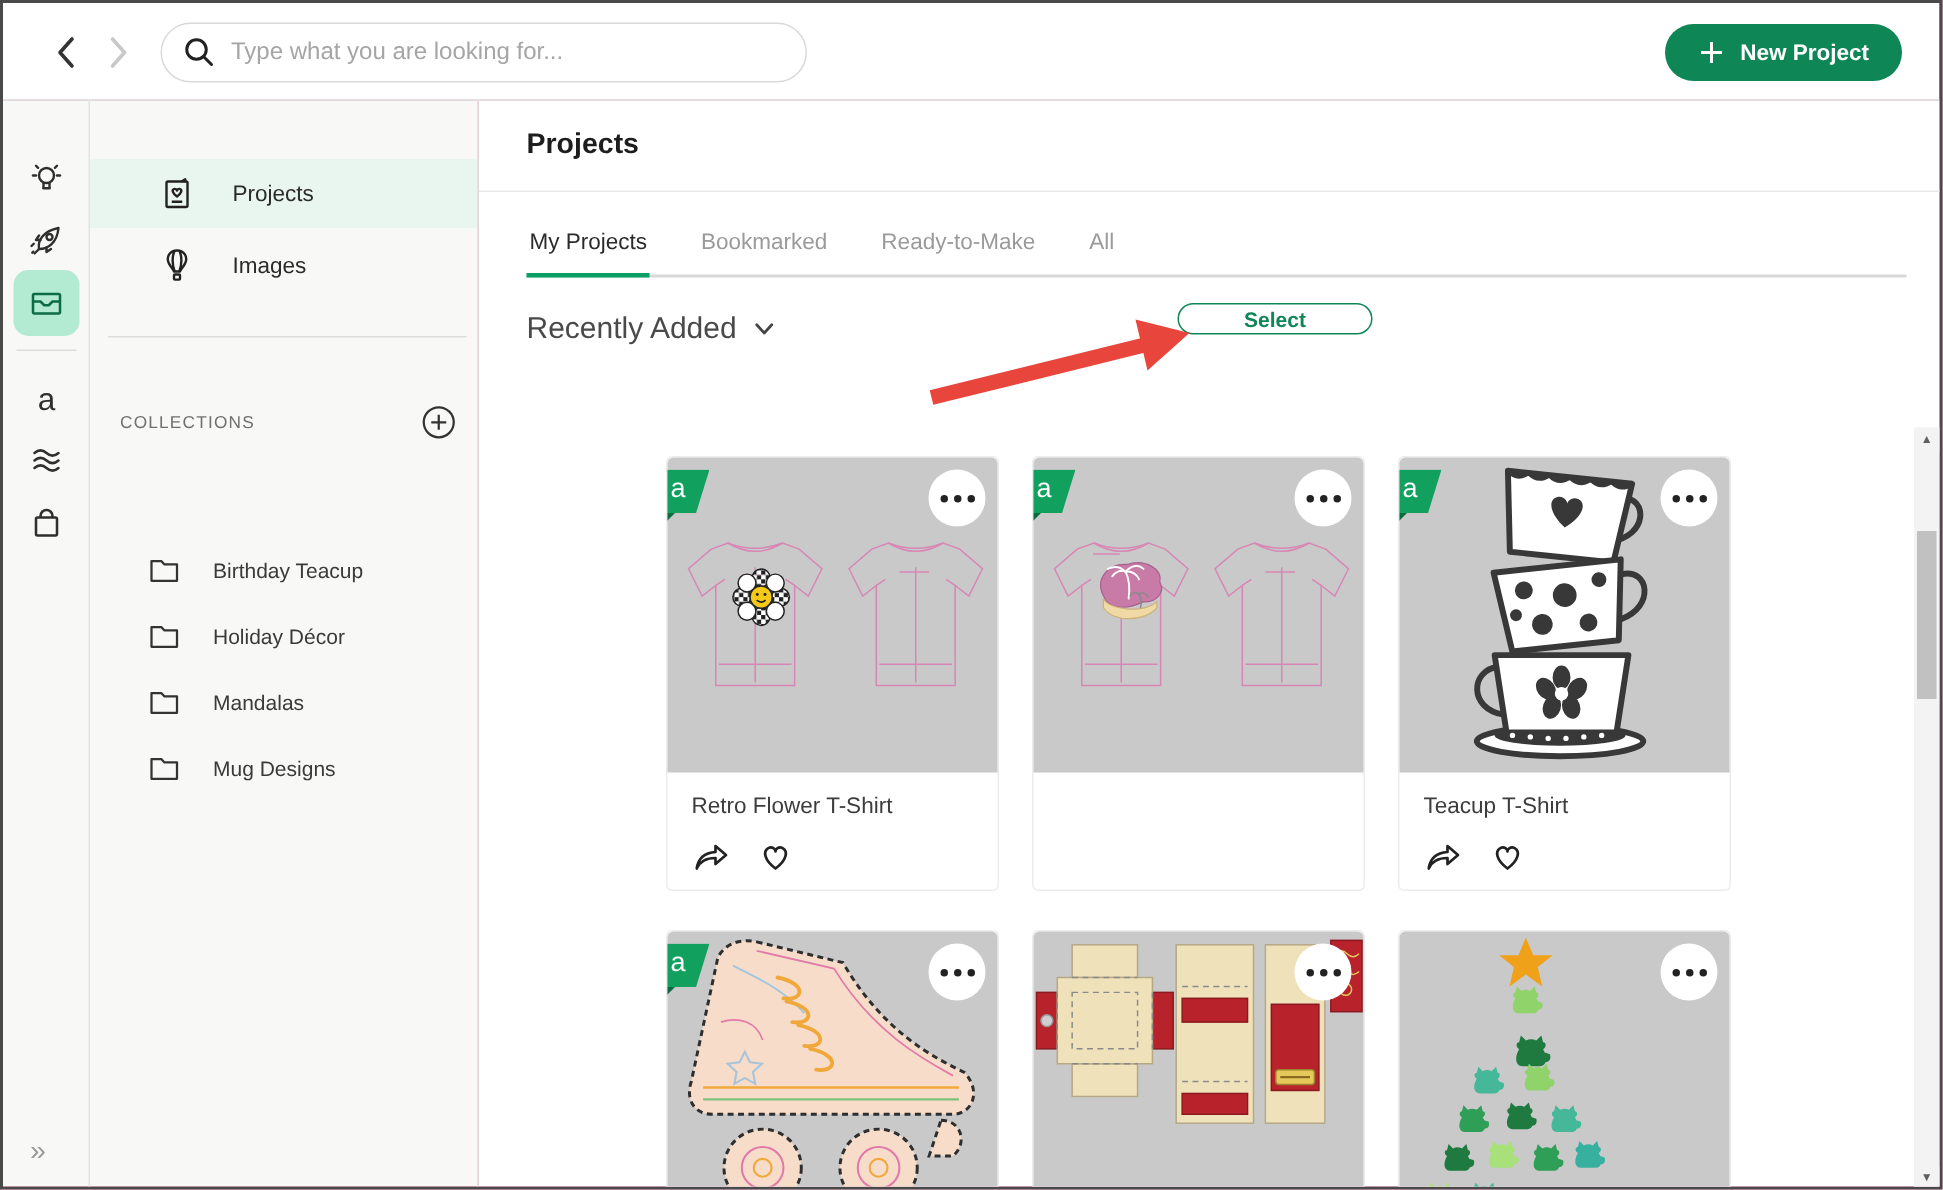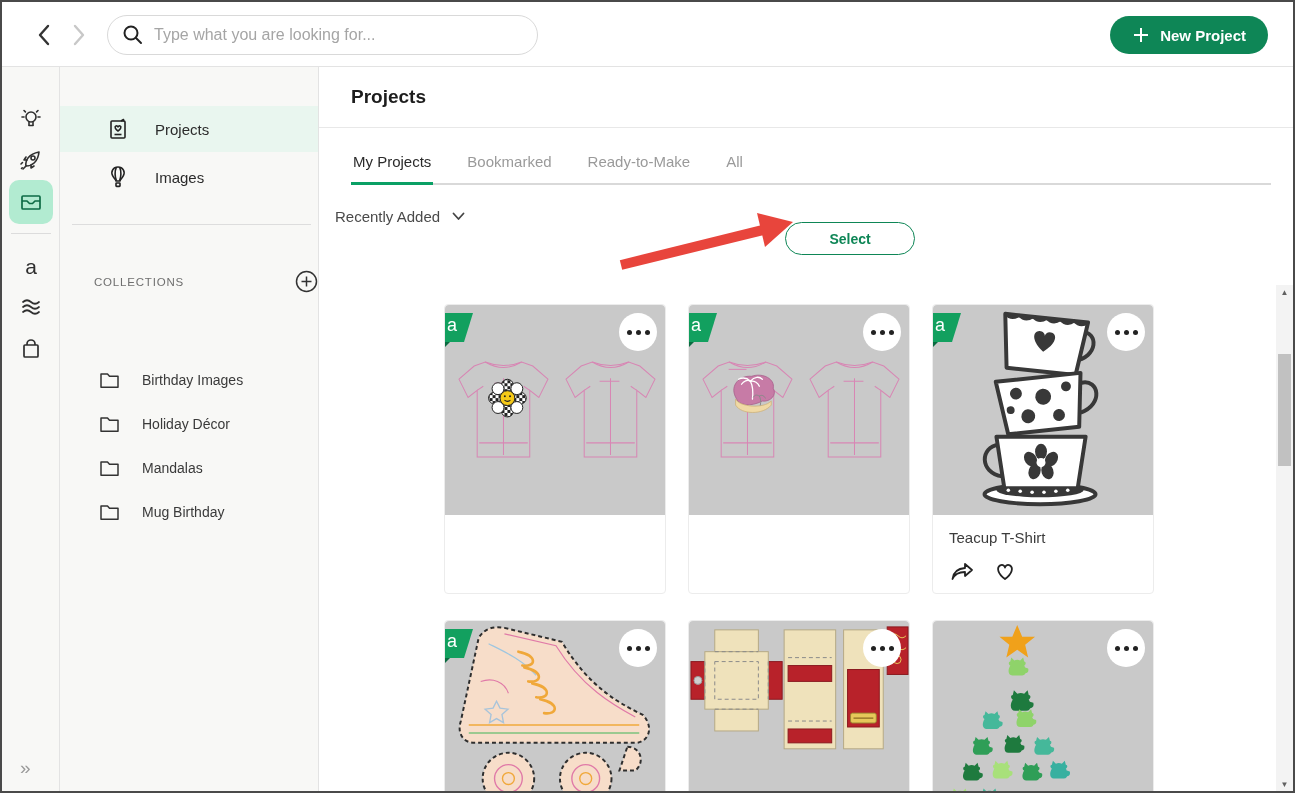--- a/index.html
+++ b/index.html
@@ -48,7 +48,7 @@
   .tabs{position:absolute;left:32px;top:78px;width:920px;display:flex;gap:32px;border-bottom:2px solid #d9d9d9;}
   .tab{padding:8px 2px 12px;font-size:15px;color:#9a9a9a;cursor:pointer;background:none;border:none;border-bottom:3px solid transparent;margin-bottom:-2px;font-family:inherit;}
   .tab.active{color:#2b2b2b;border-bottom-color:var(--underline-green);}
-  .sort{position:absolute;left:16px;top:141px;display:flex;align-items:center;gap:12px;font-size:15px;color:#4a4a4a;background:none;border:none;cursor:pointer;font-family:inherit;}
+  .sort{position:absolute;left:32px;top:141px;display:flex;align-items:center;gap:12px;font-size:20px;color:#4a4a4a;background:none;border:none;cursor:pointer;font-family:inherit;}
   .select-btn{position:absolute;left:466px;top:135px;width:130px;height:33px;border:1.5px solid var(--accent-green);border-radius:17px;background:#fff;color:var(--accent-green);font-weight:bold;font-size:14px;cursor:pointer;font-family:inherit;margin-top:20px;}
   .proj-search{position:absolute;left:612px;top:133px;width:334px;height:36px;border:1px solid #c9c9c9;border-radius:2px;display:flex;overflow:hidden;background:#fff;}
   .proj-search input{flex:1;border:none;outline:none;padding:0 12px;font-size:15px;color:#444;font-family:inherit;}

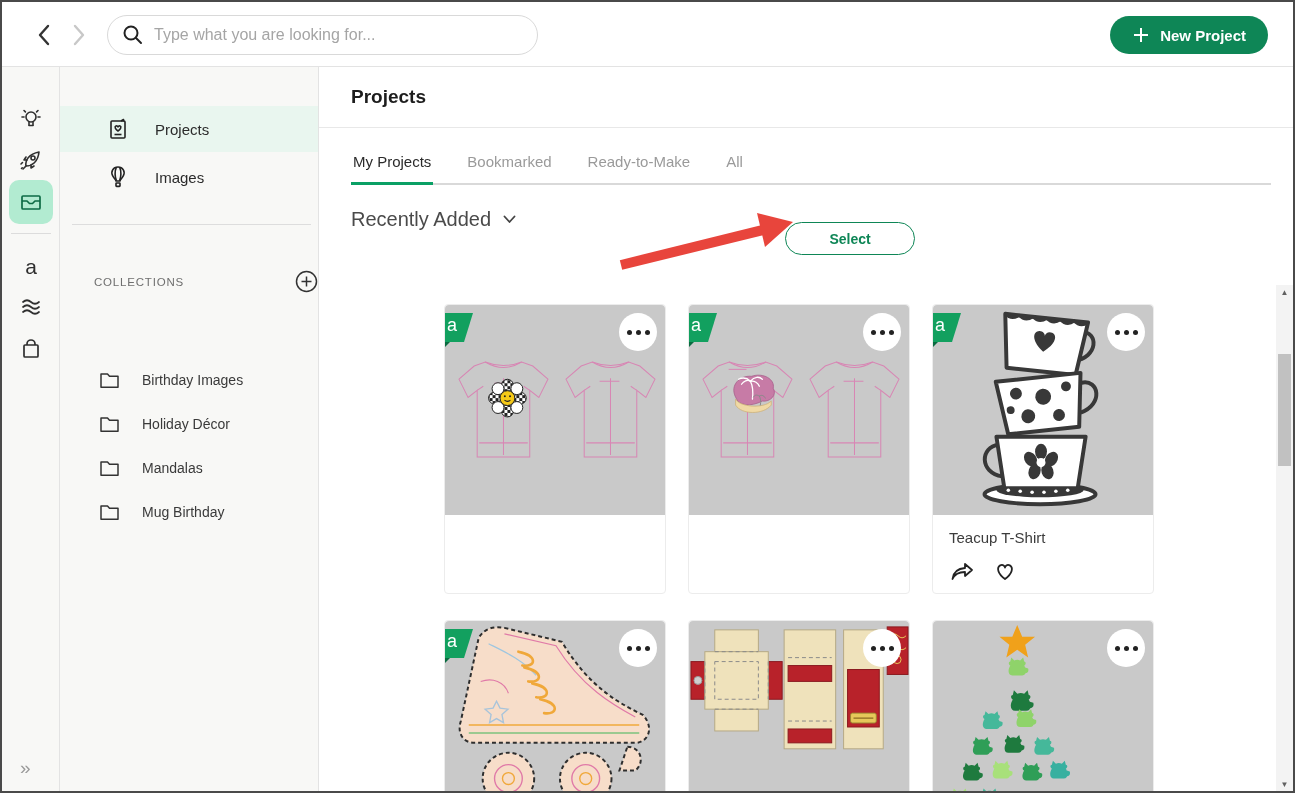--- a/index.html
+++ b/index.html
@@ -49,7 +49,7 @@
   .tab{padding:8px 2px 12px;font-size:15px;color:#9a9a9a;cursor:pointer;background:none;border:none;border-bottom:3px solid transparent;margin-bottom:-2px;font-family:inherit;}
   .tab.active{color:#2b2b2b;border-bottom-color:var(--underline-green);}
   .sort{position:absolute;left:32px;top:141px;display:flex;align-items:center;gap:12px;font-size:20px;color:#4a4a4a;background:none;border:none;cursor:pointer;font-family:inherit;}
-  .select-btn{position:absolute;left:466px;top:135px;width:130px;height:33px;border:1.5px solid var(--accent-green);border-radius:17px;background:#fff;color:var(--accent-green);font-weight:bold;font-size:14px;cursor:pointer;font-family:inherit;margin-top:20px;}
+  .select-btn{position:absolute;left:466px;top:135px;width:130px;height:21px;border:1.5px solid var(--accent-green);border-radius:17px;background:#fff;color:var(--accent-green);font-weight:bold;font-size:14px;cursor:pointer;font-family:inherit;}
   .proj-search{position:absolute;left:612px;top:133px;width:334px;height:36px;border:1px solid #c9c9c9;border-radius:2px;display:flex;overflow:hidden;background:#fff;}
   .proj-search input{flex:1;border:none;outline:none;padding:0 12px;font-size:15px;color:#444;font-family:inherit;}
   .proj-search input::placeholder{color:#a3a3a3;}

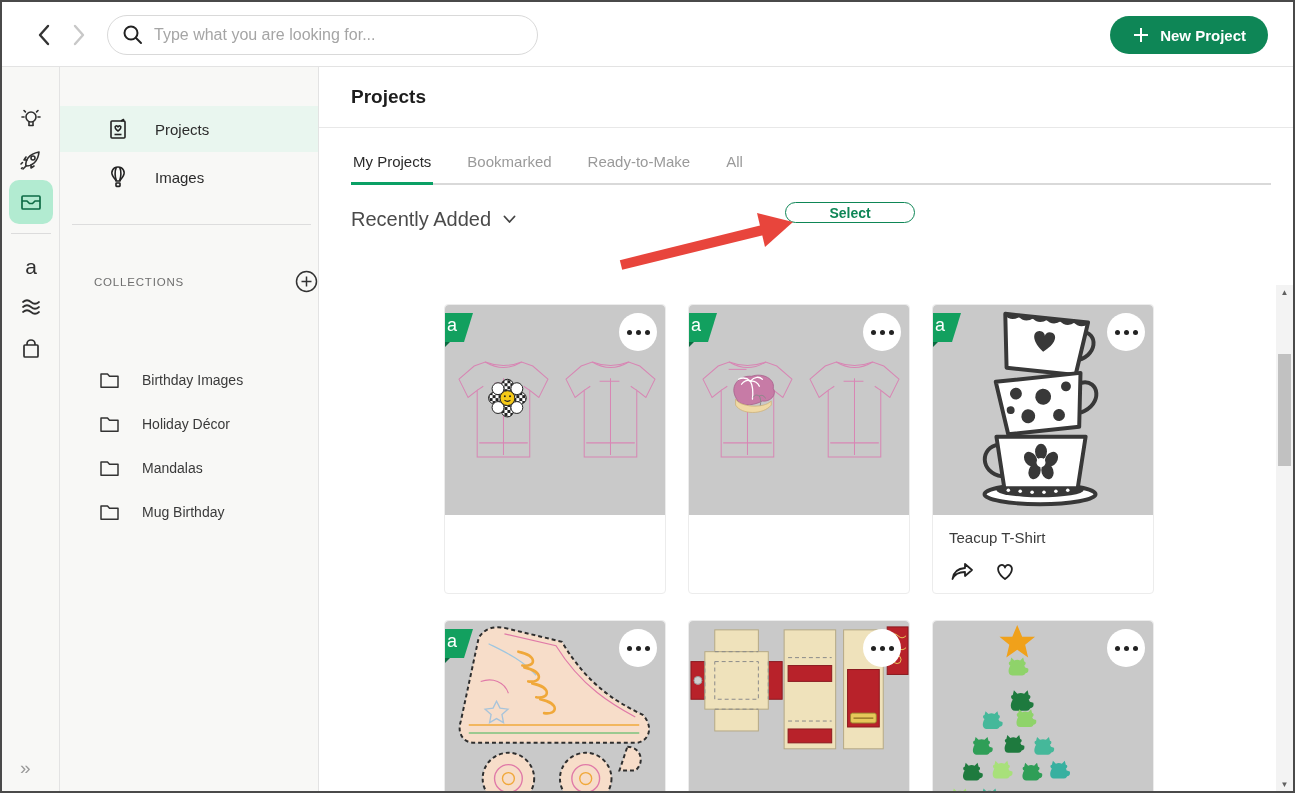--- a/index.html
+++ b/index.html
@@ -36,7 +36,7 @@
   .side-row{position:absolute;left:0;width:100%;height:46px;display:flex;align-items:center;padding-left:47px;gap:26px;cursor:pointer;color:var(--text-dark);font-size:15px;}
   .side-row.active{background:var(--sidebar-active-bg);}
   .side-divider{position:absolute;left:12px;top:157px;width:239px;height:1px;background:#ddd;}
-  .collections{position:absolute;left:34px;top:203px;width:224px;display:flex;align-items:center;justify-content:space-between;}
+  .collections{position:absolute;left:20px;top:203px;width:224px;display:flex;align-items:center;justify-content:space-between;}
   .collections-label{font-size:11.5px;letter-spacing:.8px;color:#6f6f6f;}
   .add-collection{background:none;border:none;cursor:pointer;color:#333;display:flex;}
   .folder-row{position:absolute;left:0;width:100%;height:44px;display:flex;align-items:center;padding-left:39px;gap:22px;cursor:pointer;color:#3a3a3a;font-size:14px;}

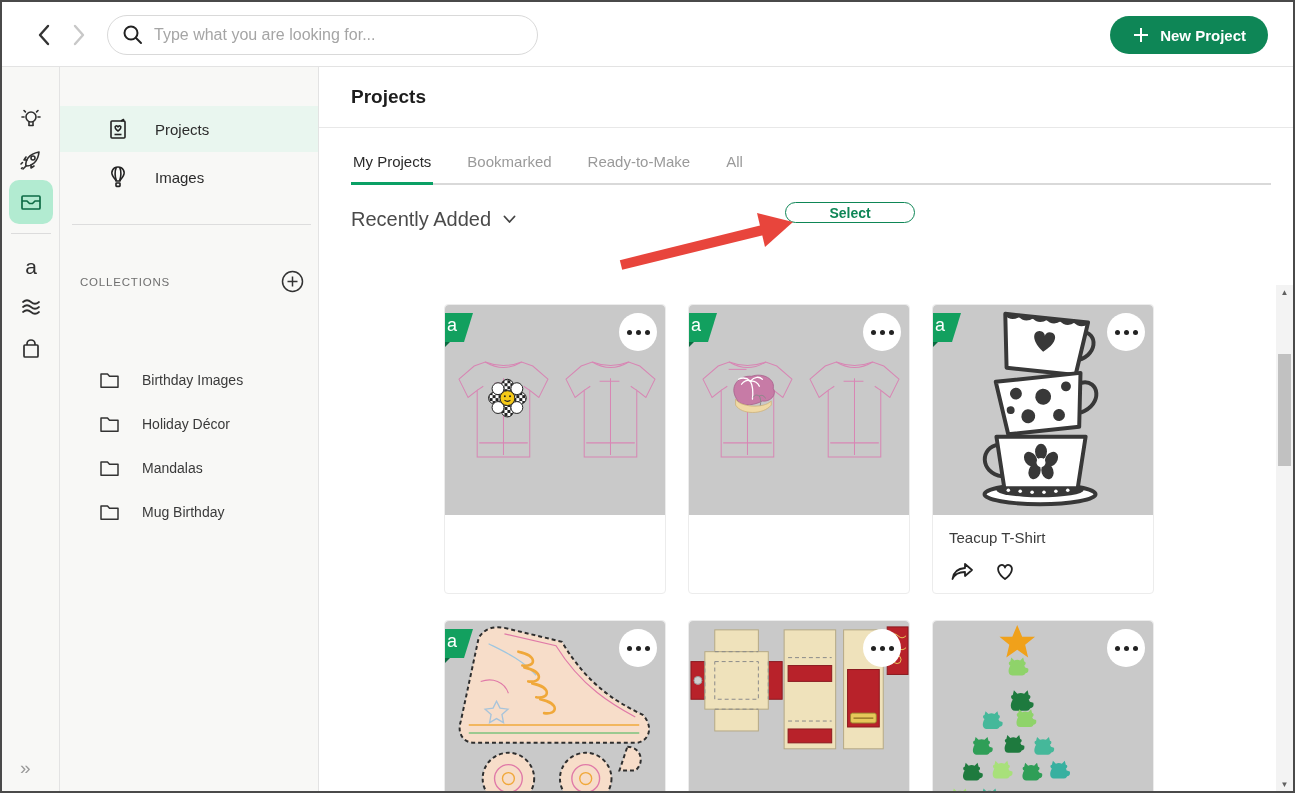--- a/index.html
+++ b/index.html
@@ -217,7 +217,7 @@
       <svg width="21" height="18" viewBox="0 0 21 18" fill="none" stroke="#333" stroke-width="1.5" stroke-linejoin="round">
           <path d="M2 3 h6.5 l2 2.2 H19 v11 H2 Z"></path>
         </svg>
-      <span>Birthday Images</span>
+      <span>Birthday Teacup</span>
     </div>
     <div class="folder-row" style="top:335px">
       <svg width="21" height="18" viewBox="0 0 21 18" fill="none" stroke="#333" stroke-width="1.5" stroke-linejoin="round">

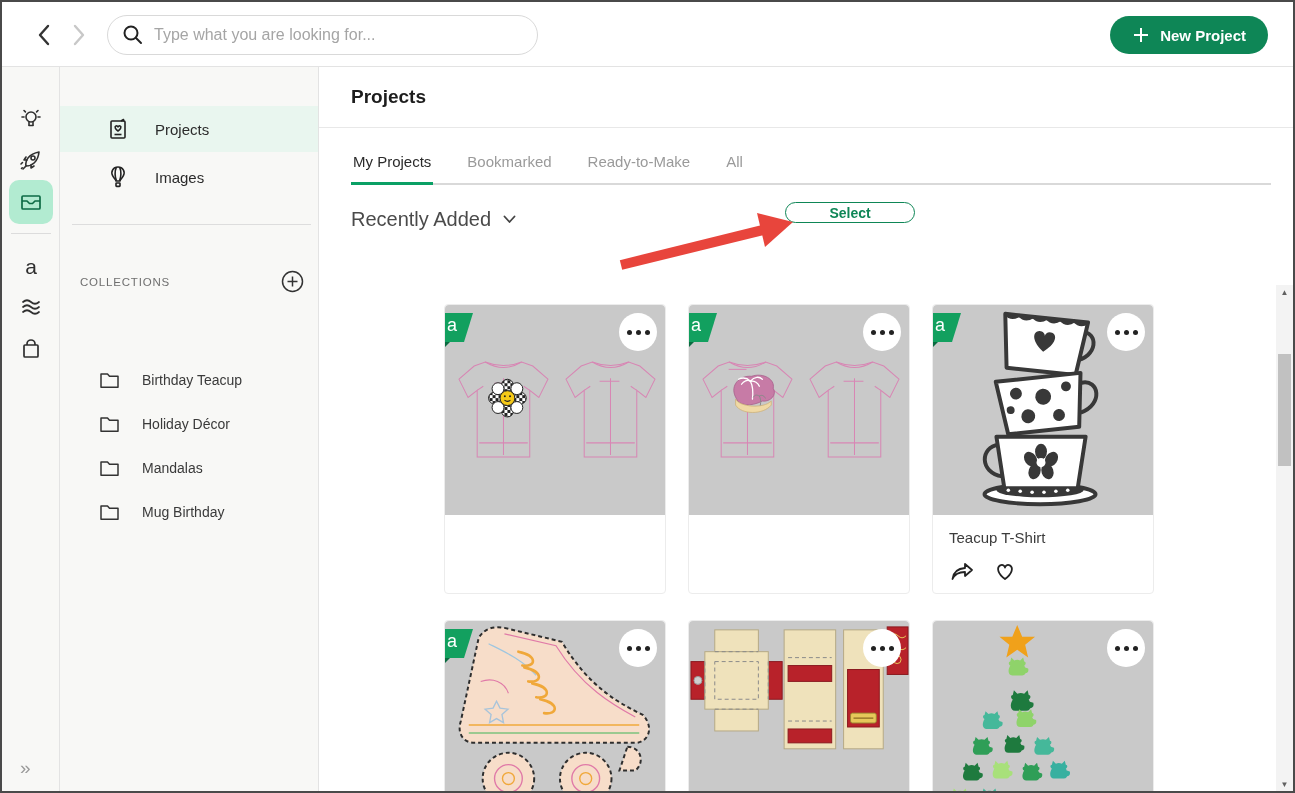--- a/index.html
+++ b/index.html
@@ -235,7 +235,7 @@
       <svg width="21" height="18" viewBox="0 0 21 18" fill="none" stroke="#333" stroke-width="1.5" stroke-linejoin="round">
           <path d="M2 3 h6.5 l2 2.2 H19 v11 H2 Z"></path>
         </svg>
-      <span>Mug Birthday</span>
+      <span>Mug Designs</span>
     </div>
   </nav>
 

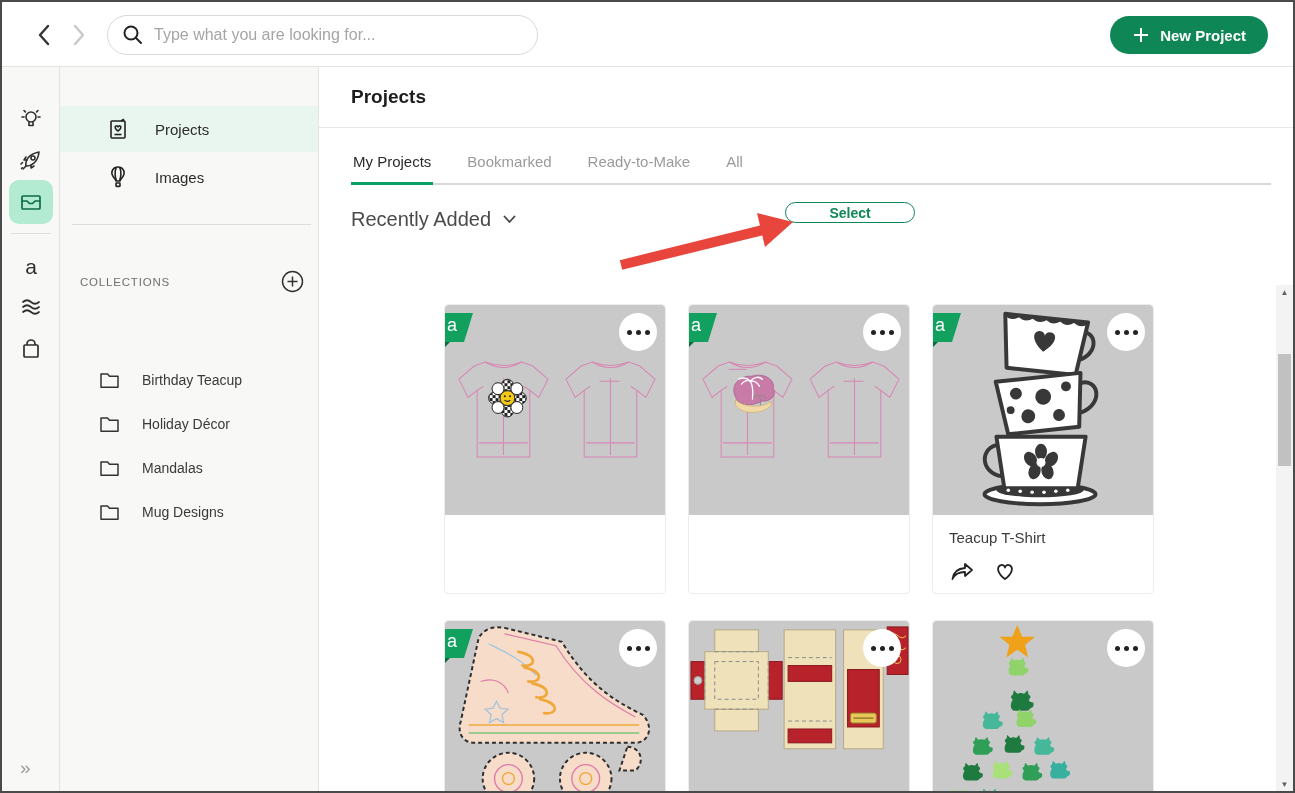--- a/index.html
+++ b/index.html
@@ -303,6 +303,21 @@
               <i></i>
             </button>
         </div>
+        <div class="card-foot">
+          <div class="card-title">Retro Flower T-Shirt</div>
+          <div class="card-actions">
+            <button>
+                <svg width="26" height="24" viewBox="0 0 26 24" fill="none" stroke="currentColor" stroke-width="1.8" stroke-linejoin="round">
+                  <path d="M16 5 l7 6 -7 6 v-4 C9 13 5.5 15.5 3.5 20 C4.5 12.5 9 9.5 16 9 Z"></path>
+                </svg>
+              </button>
+            <button>
+                <svg width="24" height="24" viewBox="0 0 24 24" fill="none" stroke="currentColor" stroke-width="1.8" stroke-linejoin="round">
+                  <path d="M12 20 C4.5 14.5 3.5 8.5 7.2 6.4 C10 4.9 12 7.4 12 8.6 C12 7.4 14 4.9 16.8 6.4 C20.5 8.5 19.5 14.5 12 20 Z"></path>
+                </svg>
+              </button>
+          </div>
+        </div>
       </div>
 
       <div class="card">

